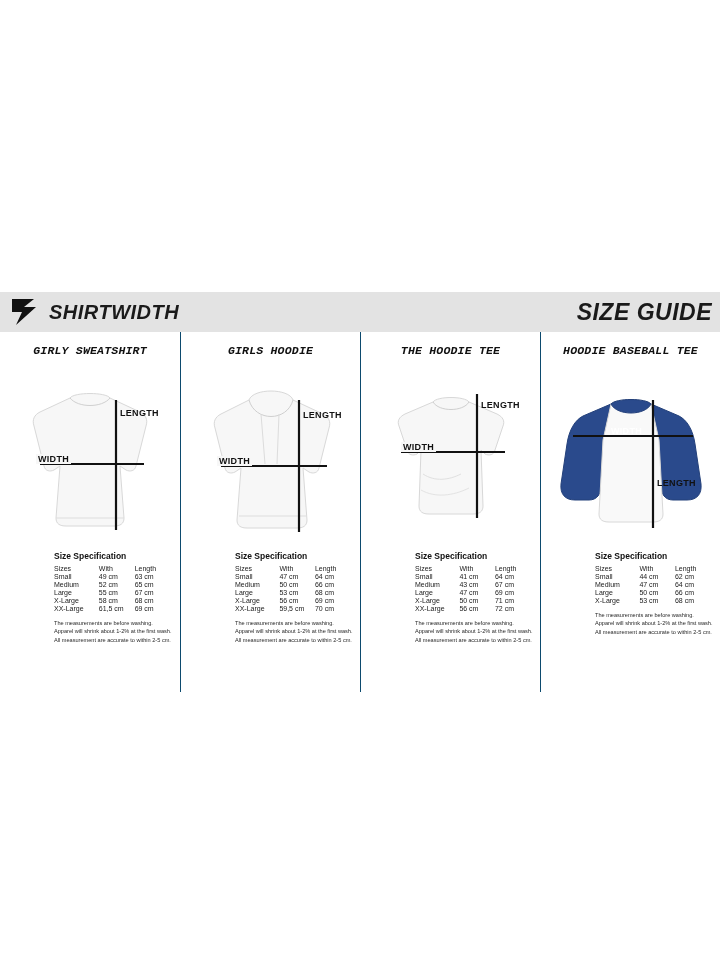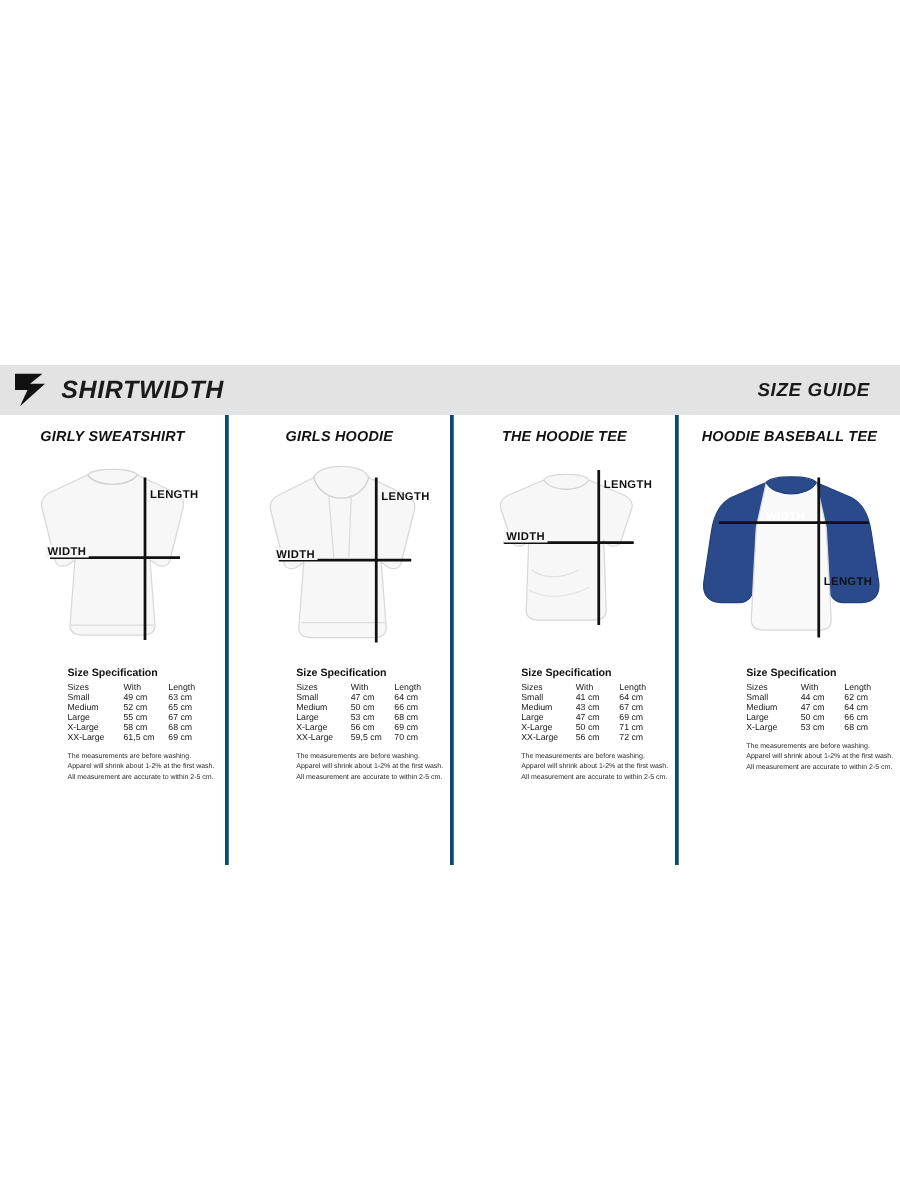--- a/index.html
+++ b/index.html
@@ -59,10 +59,10 @@
     font-family: "Liberation Sans", sans-serif;
     font-weight: bold;
     font-style: italic;
-    font-size: 15px;
+    font-size: 23px;
     letter-spacing: 0.5px;
     color: #1a1a1a;
-    padding-right: 24px;
+    padding-right: 8px;
   }
 
   

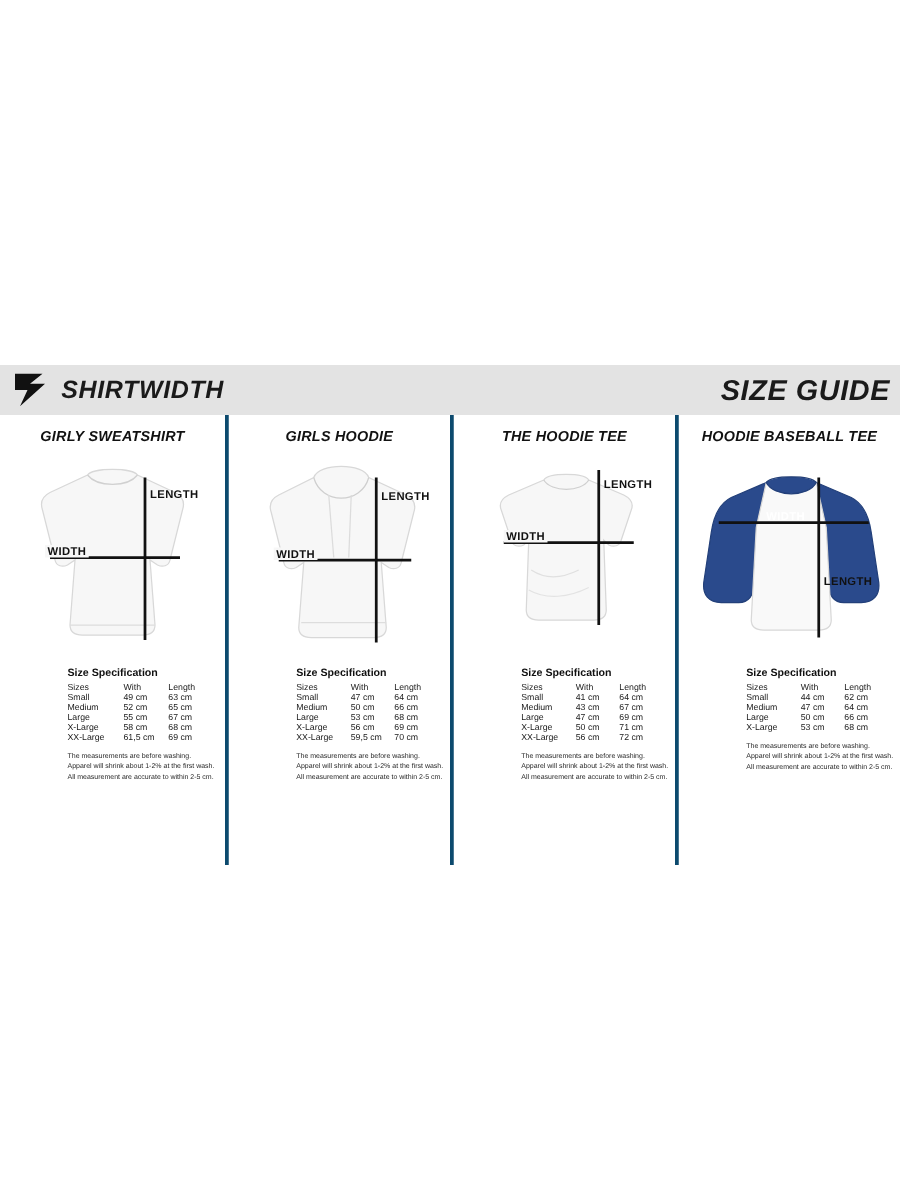--- a/index.html
+++ b/index.html
@@ -85,14 +85,14 @@
   .panel:nth-child(1) { border-left: none; }
 
   .panel-title {
-    font-family: Liberation Sans, sans-serif;
+    font-family: Liberation Mono, monospace;
     font-weight: bold;
     font-style: italic;
     font-size: 11.5px;
     color: #111;
     text-align: center;
     letter-spacing: 0.2px;
-    margin-bottom: 4px;
+    margin-bottom: 21px;
   }
 
   .garment {

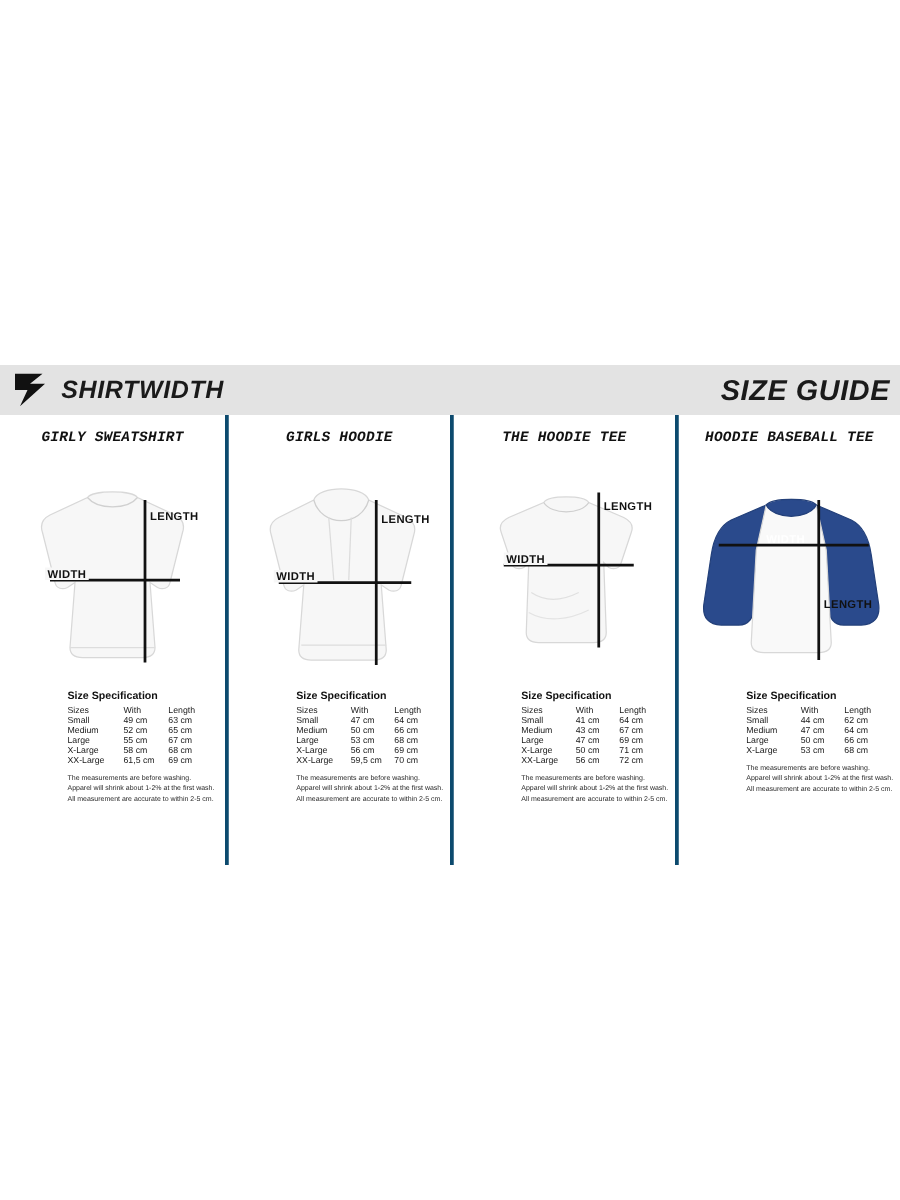--- a/index.html
+++ b/index.html
@@ -81,7 +81,7 @@
     box-sizing: border-box;
     padding: 12px 12px 0 12px;
   }
-  .panel + .panel { border-left: 3px solid #0c4a6e; }
+  .panel + .panel { border-left: 1px solid #0c4a6e; }
   .panel:nth-child(1) { border-left: none; }
 
   .panel-title {

